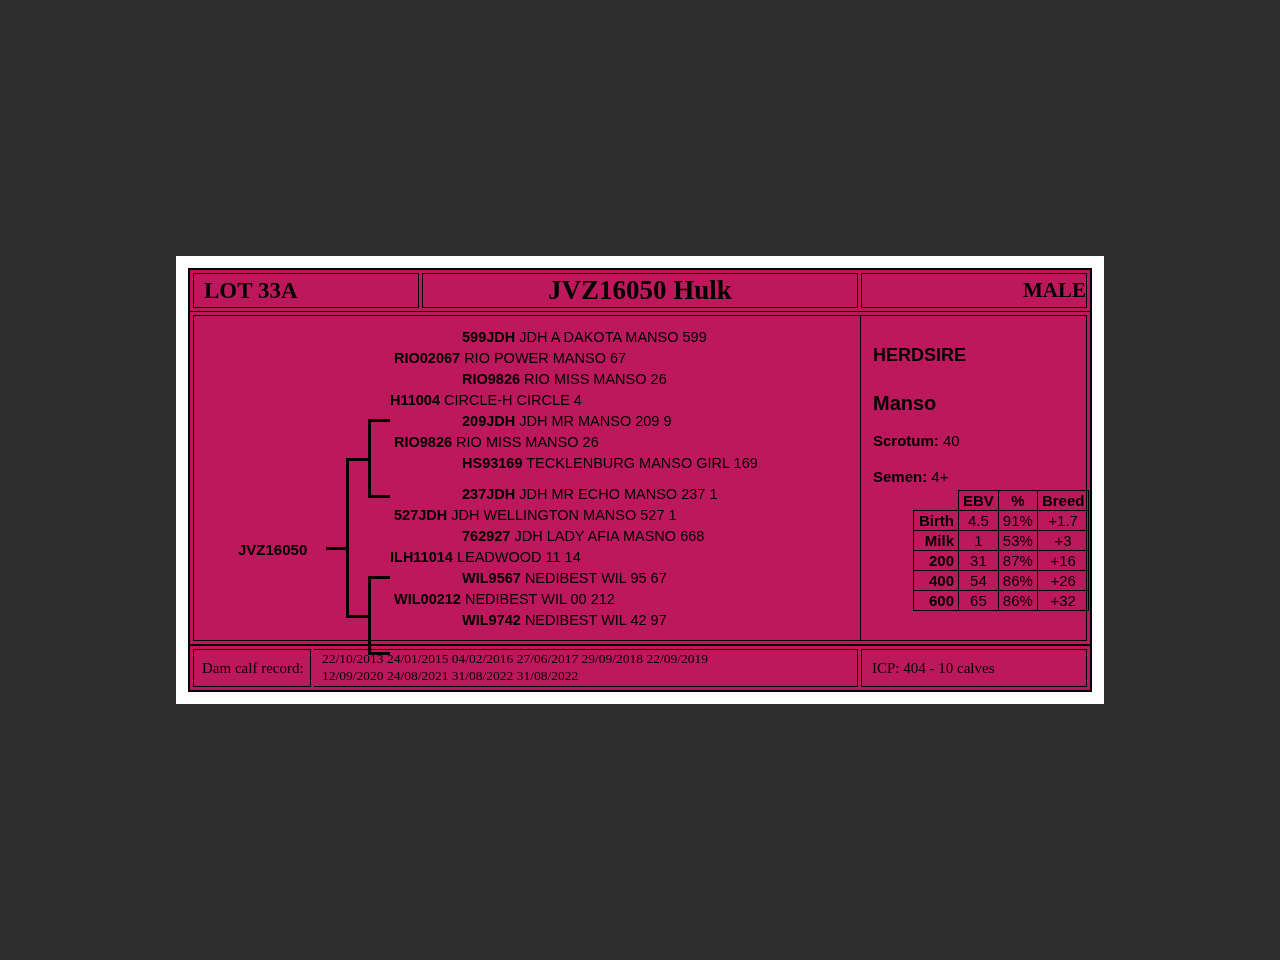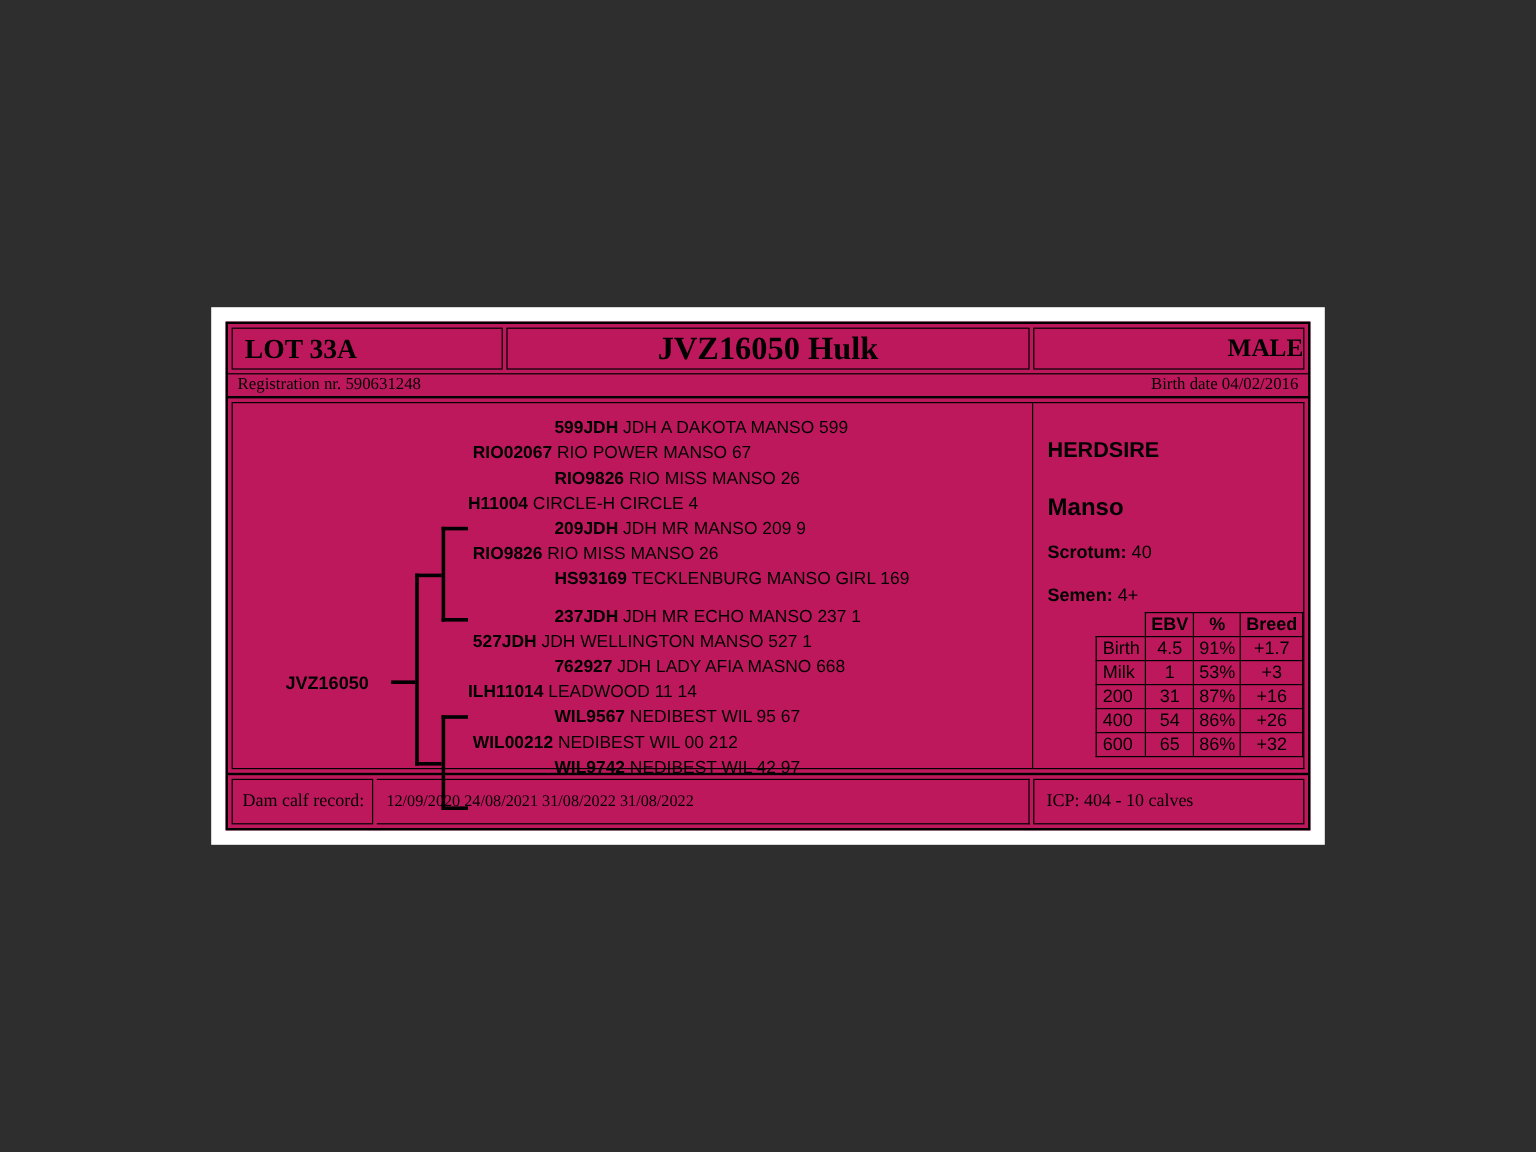--- a/index.html
+++ b/index.html
@@ -218,10 +218,6 @@
       <div class="hdr-cell hdr-sex">MALE</div>
     </div>
 
-    <div class="reg-row">
-      <div>Registration nr.  590631248</div>
-      <div>Birth date  04/02/2016</div>
-    </div>
 
     <div class="body-row">
 

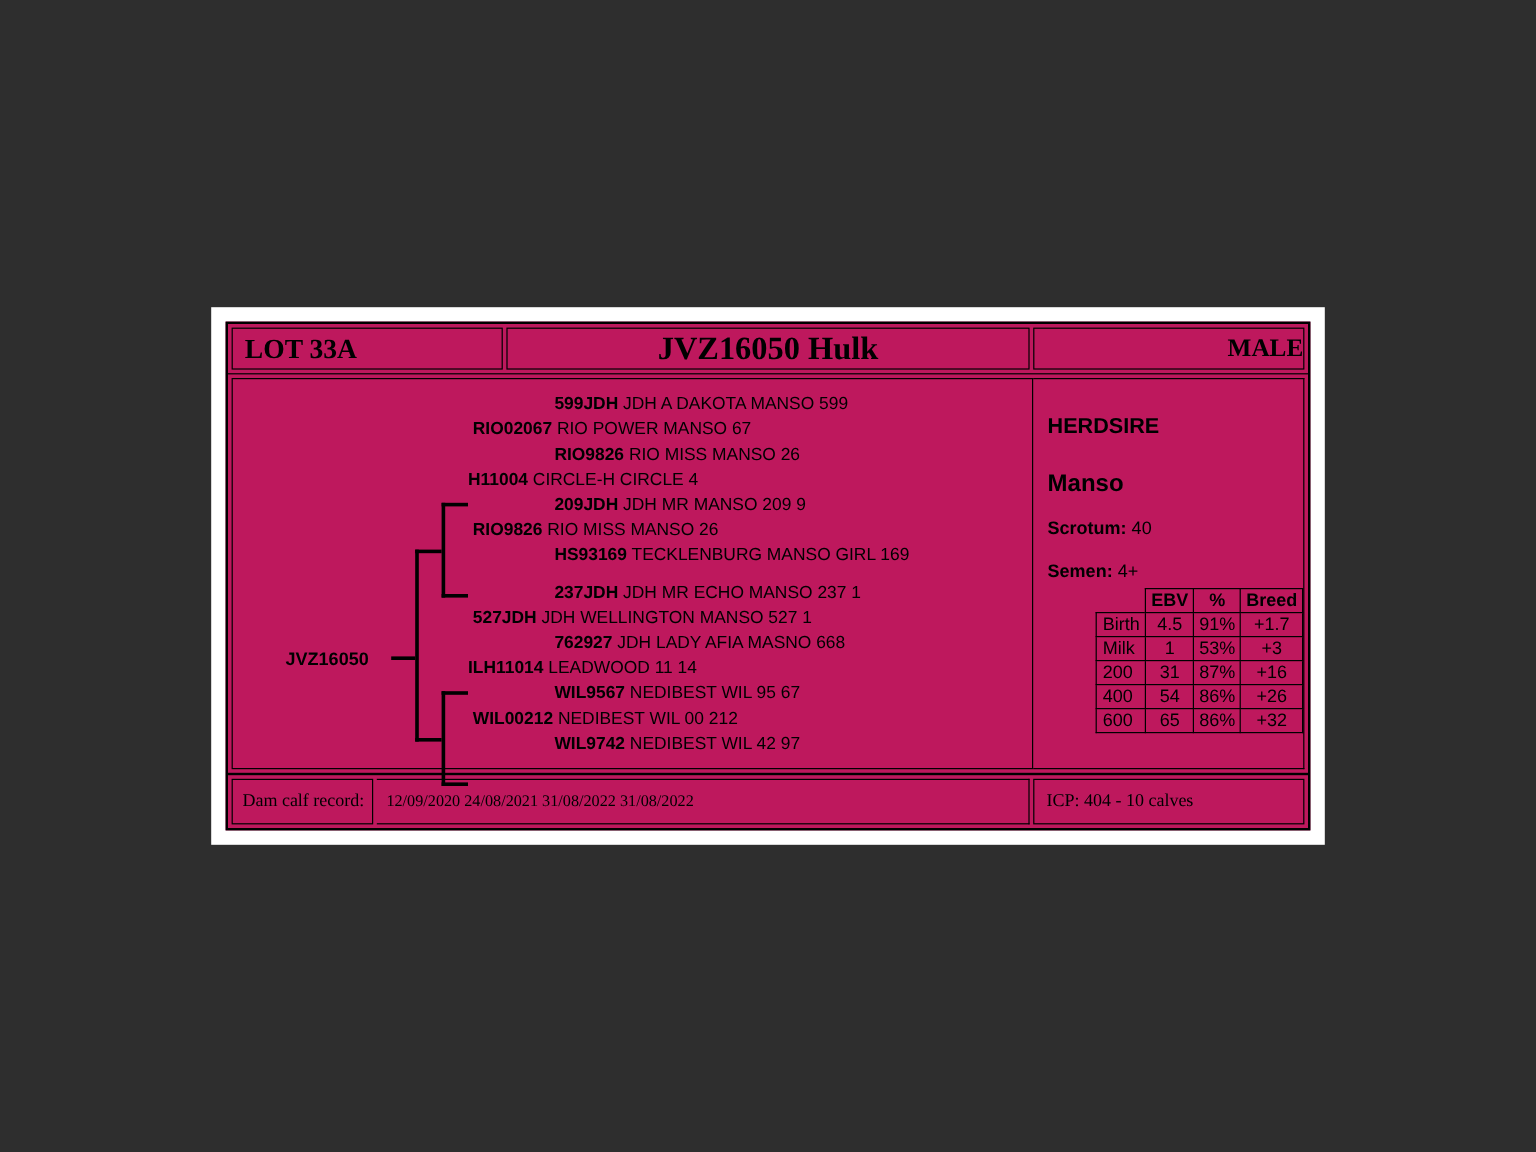--- a/index.html
+++ b/index.html
@@ -157,7 +157,7 @@
     box-sizing: border-box;
   }
   table.ebv th { font-weight: bold; }
-  table.ebv td.rowhdr { font-weight: normal; text-align: left; padding-left: 5px; }
+  table.ebv td.rowhdr { font-weight: bold; text-align: right; padding-left: 5px; }
   table.ebv col.c0 { width: 48px; }
   table.ebv col.c1 { width: 44px; }
   table.ebv col.c2 { width: 40px; }

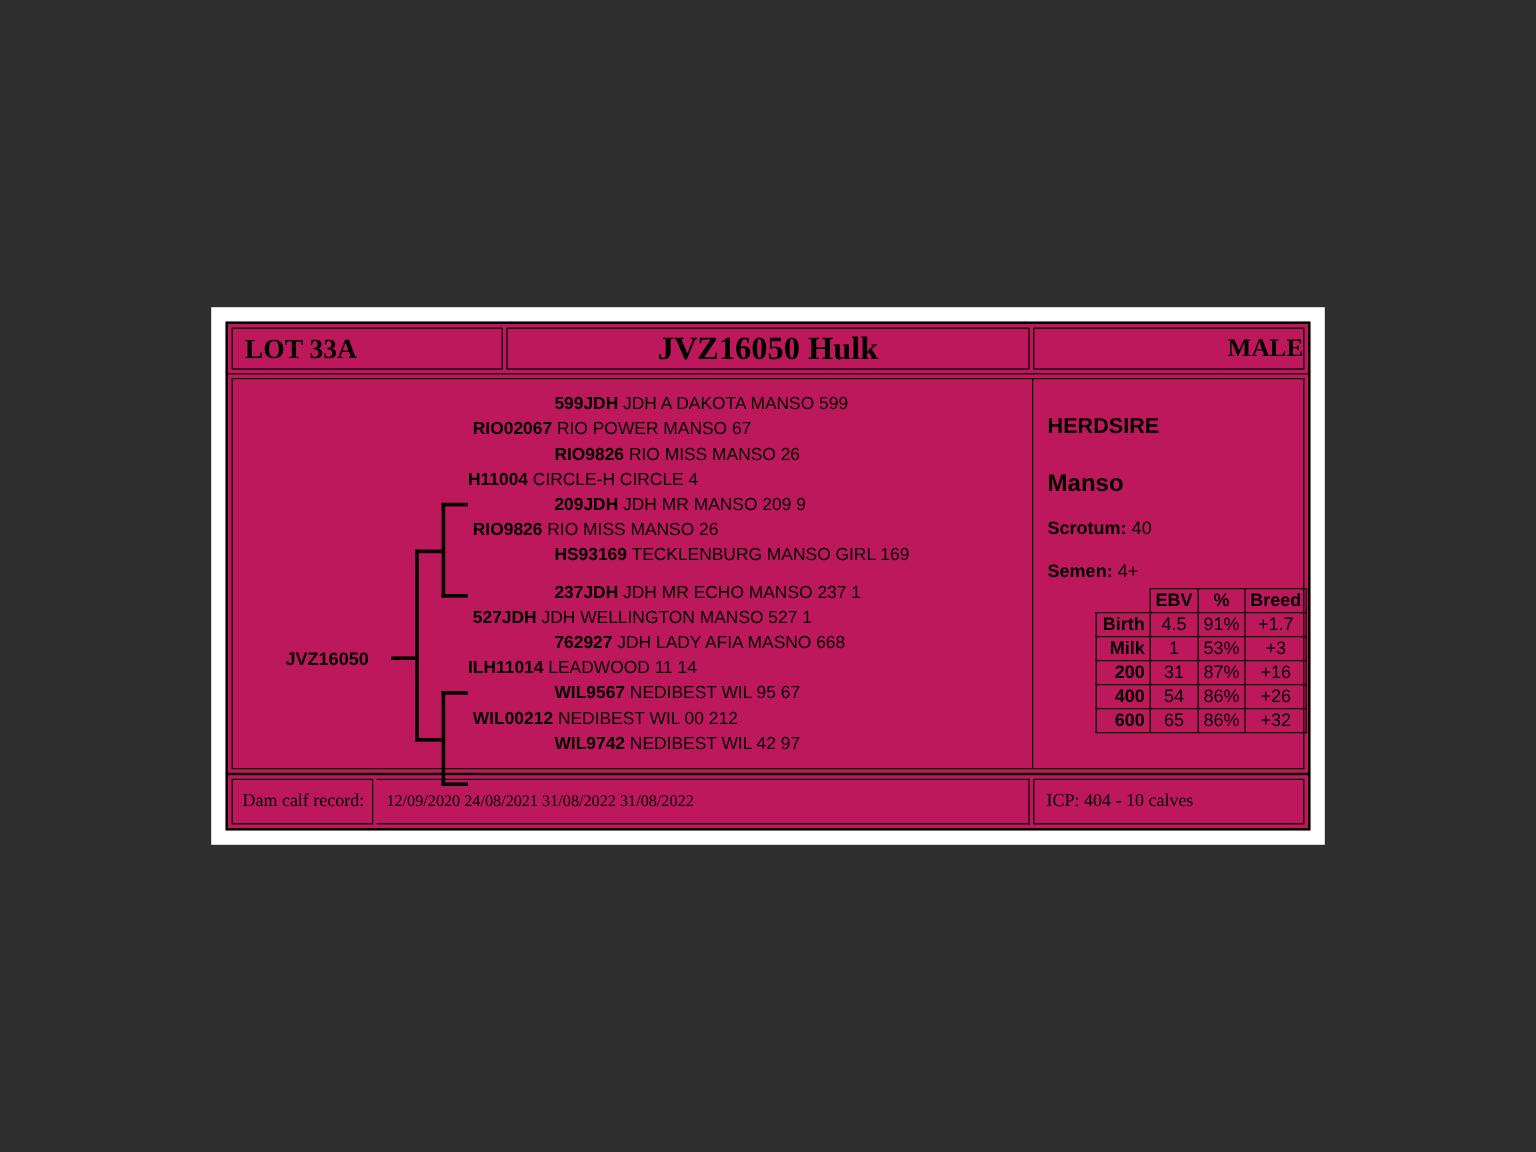--- a/index.html
+++ b/index.html
@@ -363,6 +363,7 @@
     <div class="foot-row">
       <div class="foot-label">Dam calf record:</div>
       <div class="foot-dates">
+        <div>22/10/2013 24/01/2015 04/02/2016 27/06/2017 29/09/2018 22/09/2019</div>
         <div>12/09/2020 24/08/2021 31/08/2022 31/08/2022</div>
       </div>
       <div class="foot-icp">ICP: 404 - 10 calves</div>

